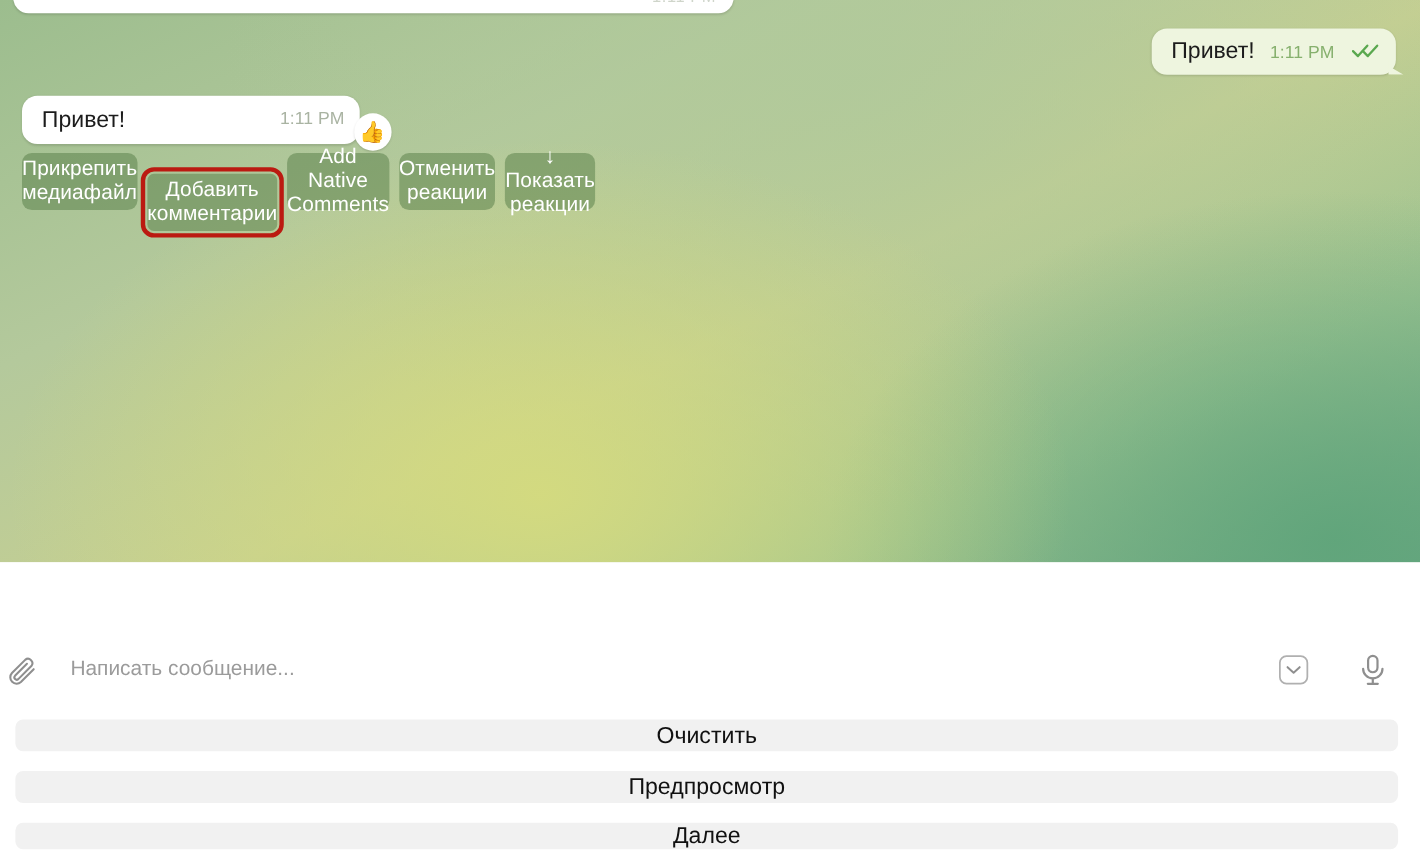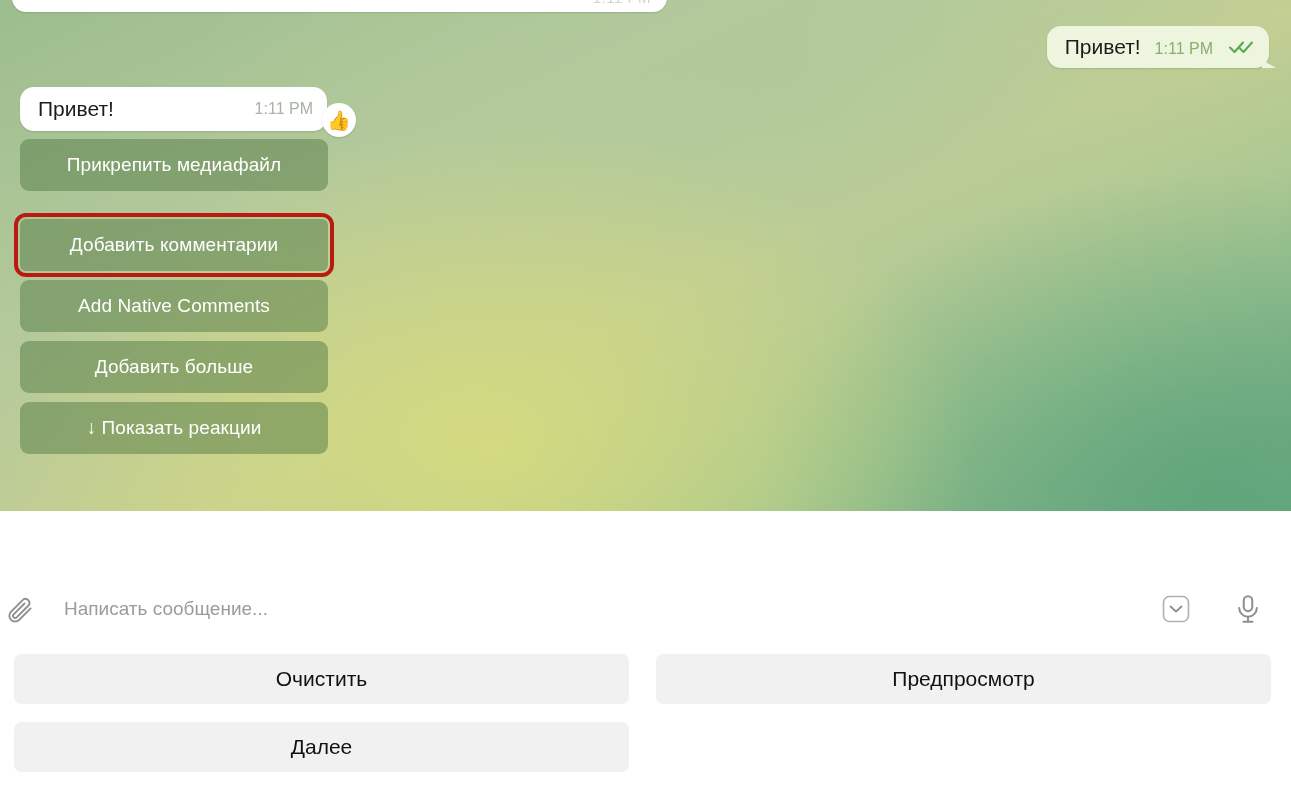--- a/index.html
+++ b/index.html
@@ -138,7 +138,7 @@
     top: 139px;
     width: 308px;
     display: flex;
-    flex-direction: column;
+    flex-direction: row;
     gap: 9px;
   }
   .kb-btn {

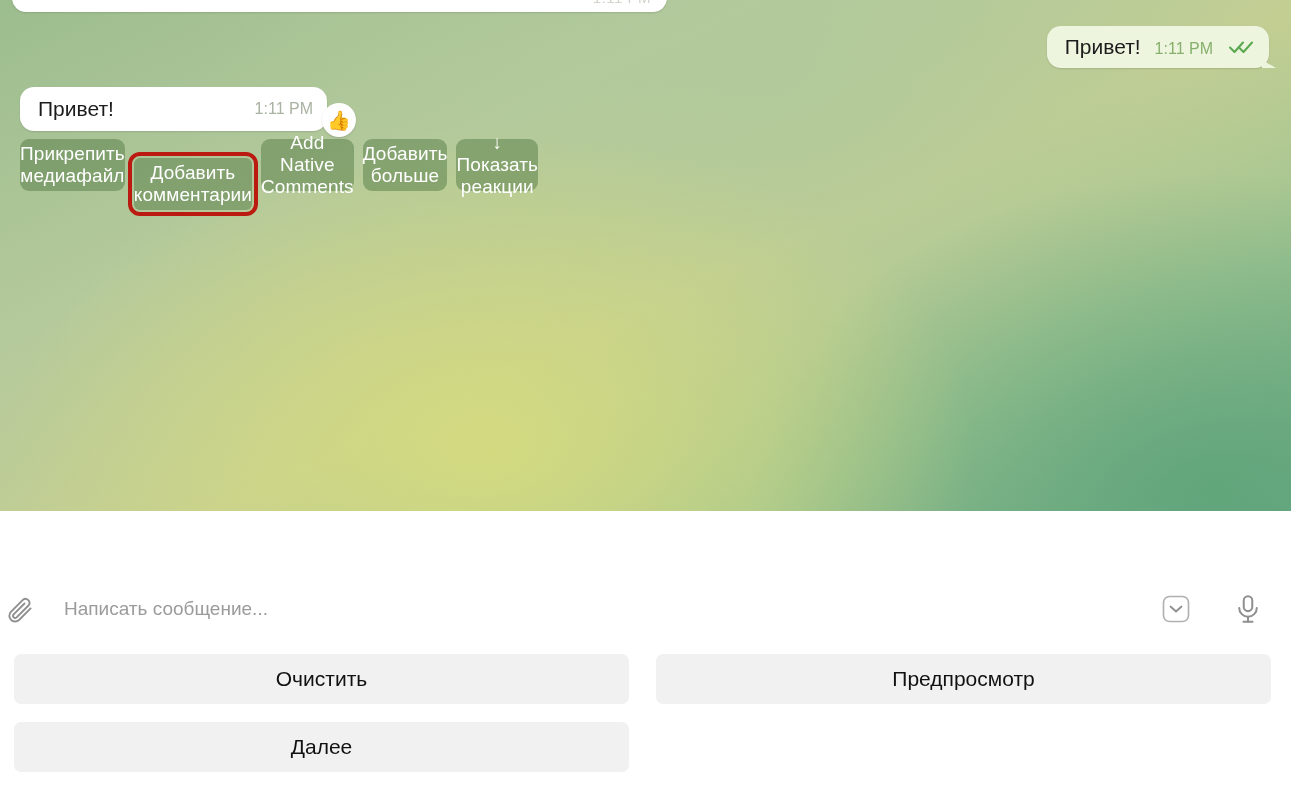--- a/index.html
+++ b/index.html
@@ -268,7 +268,7 @@
       <button class="kb-btn">Прикрепить медиафайл</button>
       <button class="kb-btn highlight">Добавить комментарии</button>
       <button class="kb-btn">Add Native Comments</button>
-      <button class="kb-btn">Добавить больше</button>
+      <button class="kb-btn">Отменить реакции</button>
       <button class="kb-btn">↓ Показать реакции</button>
     </div>
   </div>

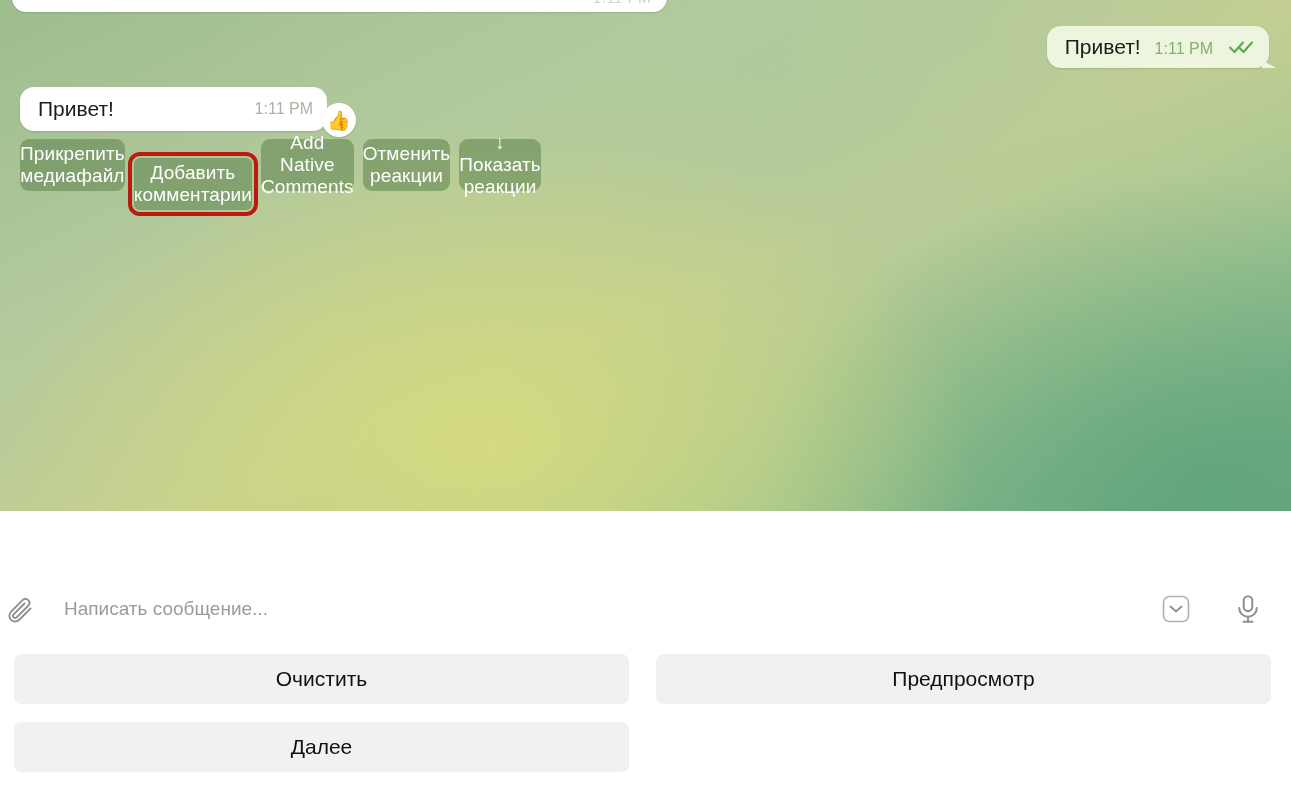--- a/index.html
+++ b/index.html
@@ -217,7 +217,7 @@
     height: 143px;
     background: #ffffff;
     display: grid;
-    grid-template-columns: 1fr 1fr;
+    grid-template-columns: 1fr;
     grid-template-rows: 1fr 1fr;
     gap: 18px 27px;
     padding: 9px 20px 16px 14px;

